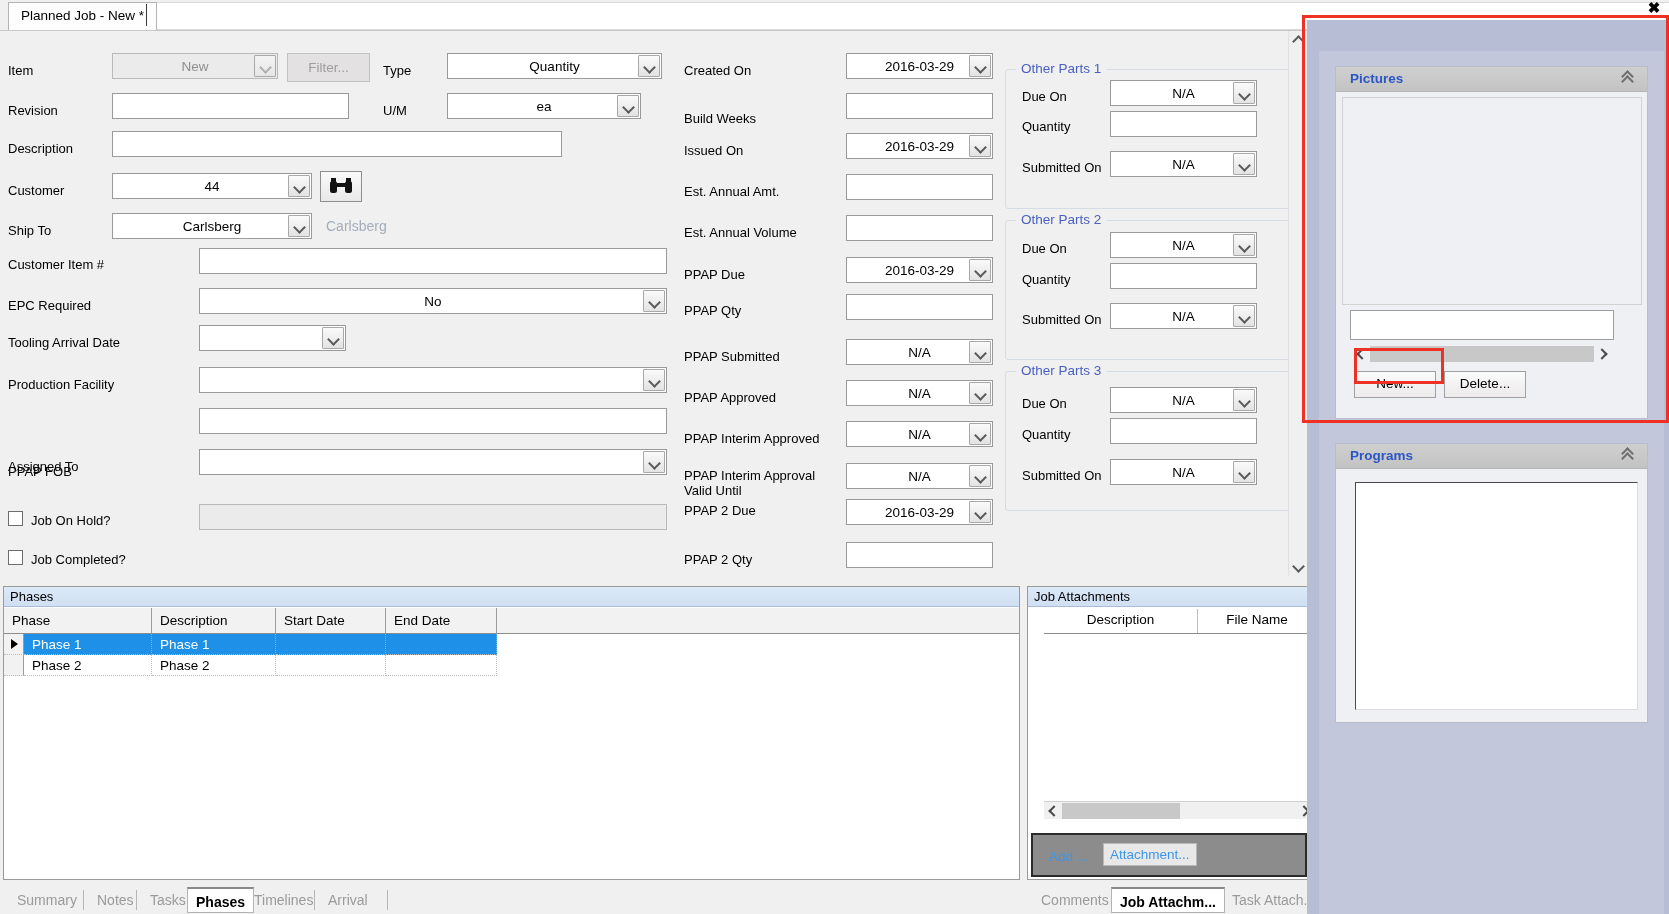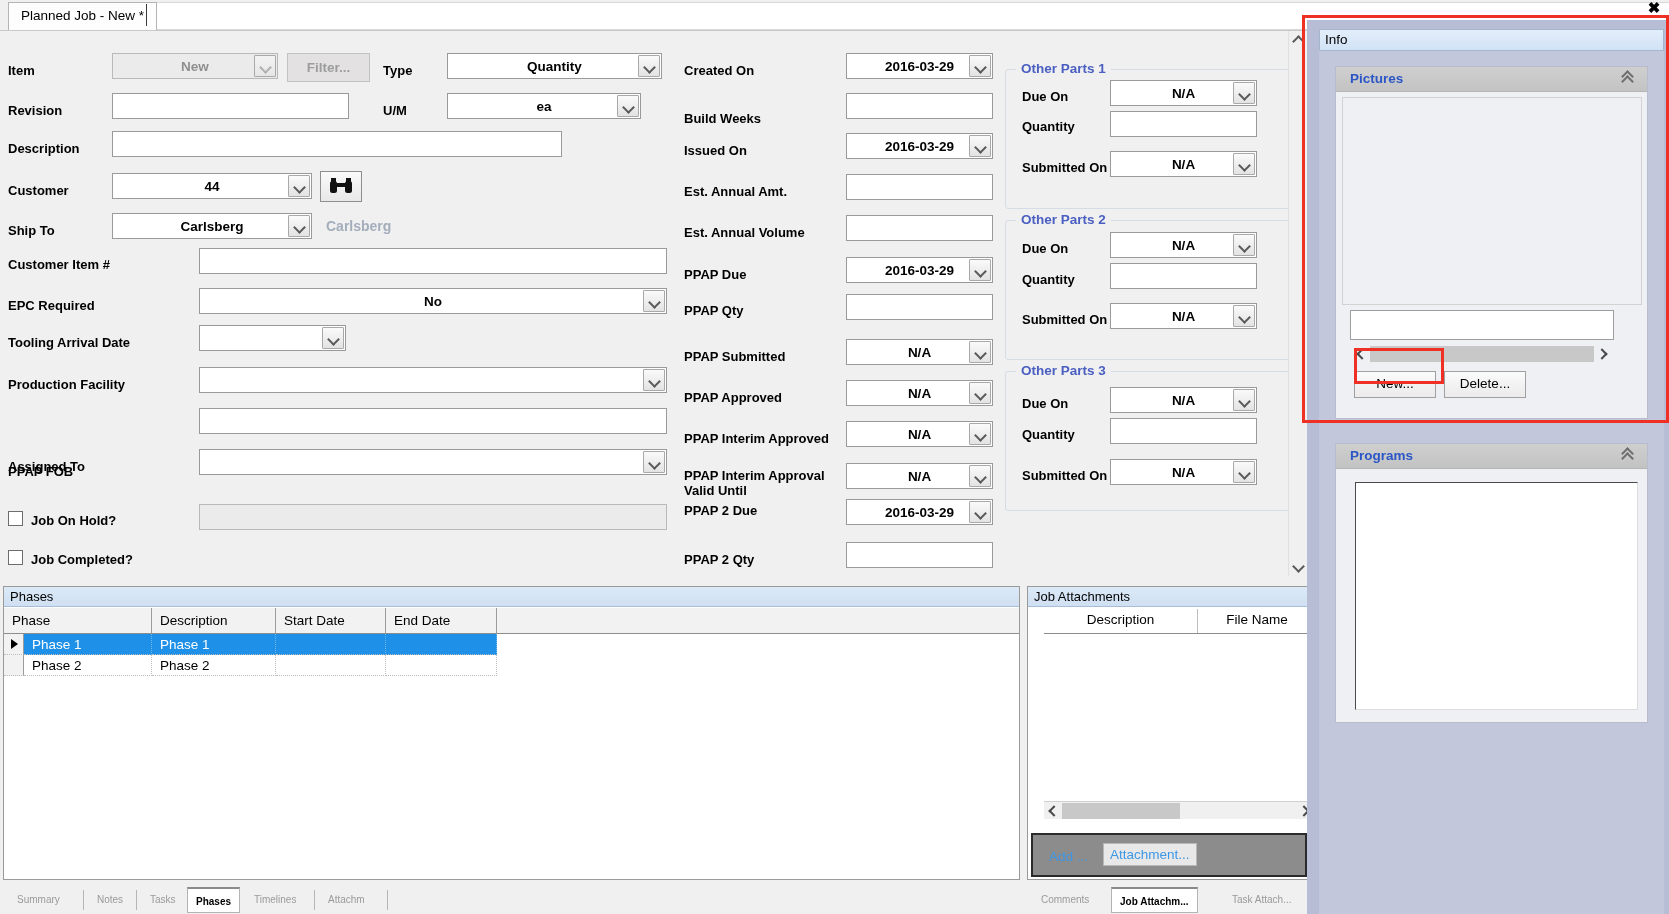--- a/index.html
+++ b/index.html
@@ -657,7 +657,6 @@
   </div>
 
   <div class="infopane">
-    <div class="info-caption">Info</div>
     <div class="info-body">
 
       <div class="section" style="left:16px; top:15px; width:313px; height:353px;">

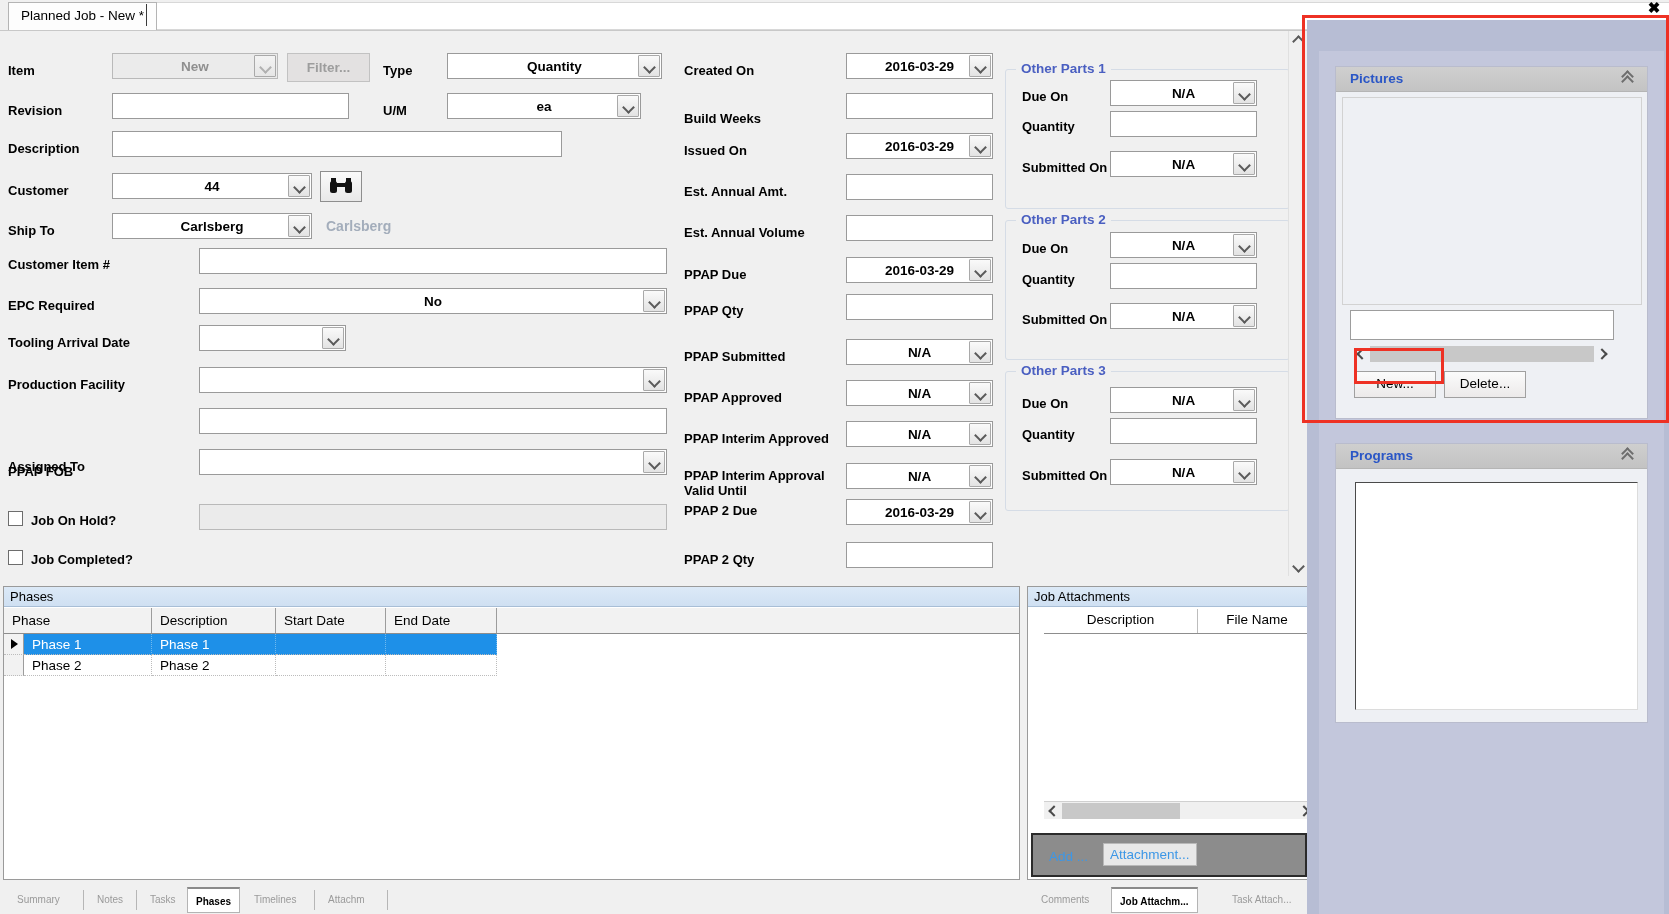--- a/index.html
+++ b/index.html
@@ -56,7 +56,6 @@
     position: absolute; left: 0; top: 31px; width: 1307px; height: 545px;
     background: #f0f0f0;
     overflow: hidden;
-    font-weight: bold;
   }
   .lbl {
     position: absolute;

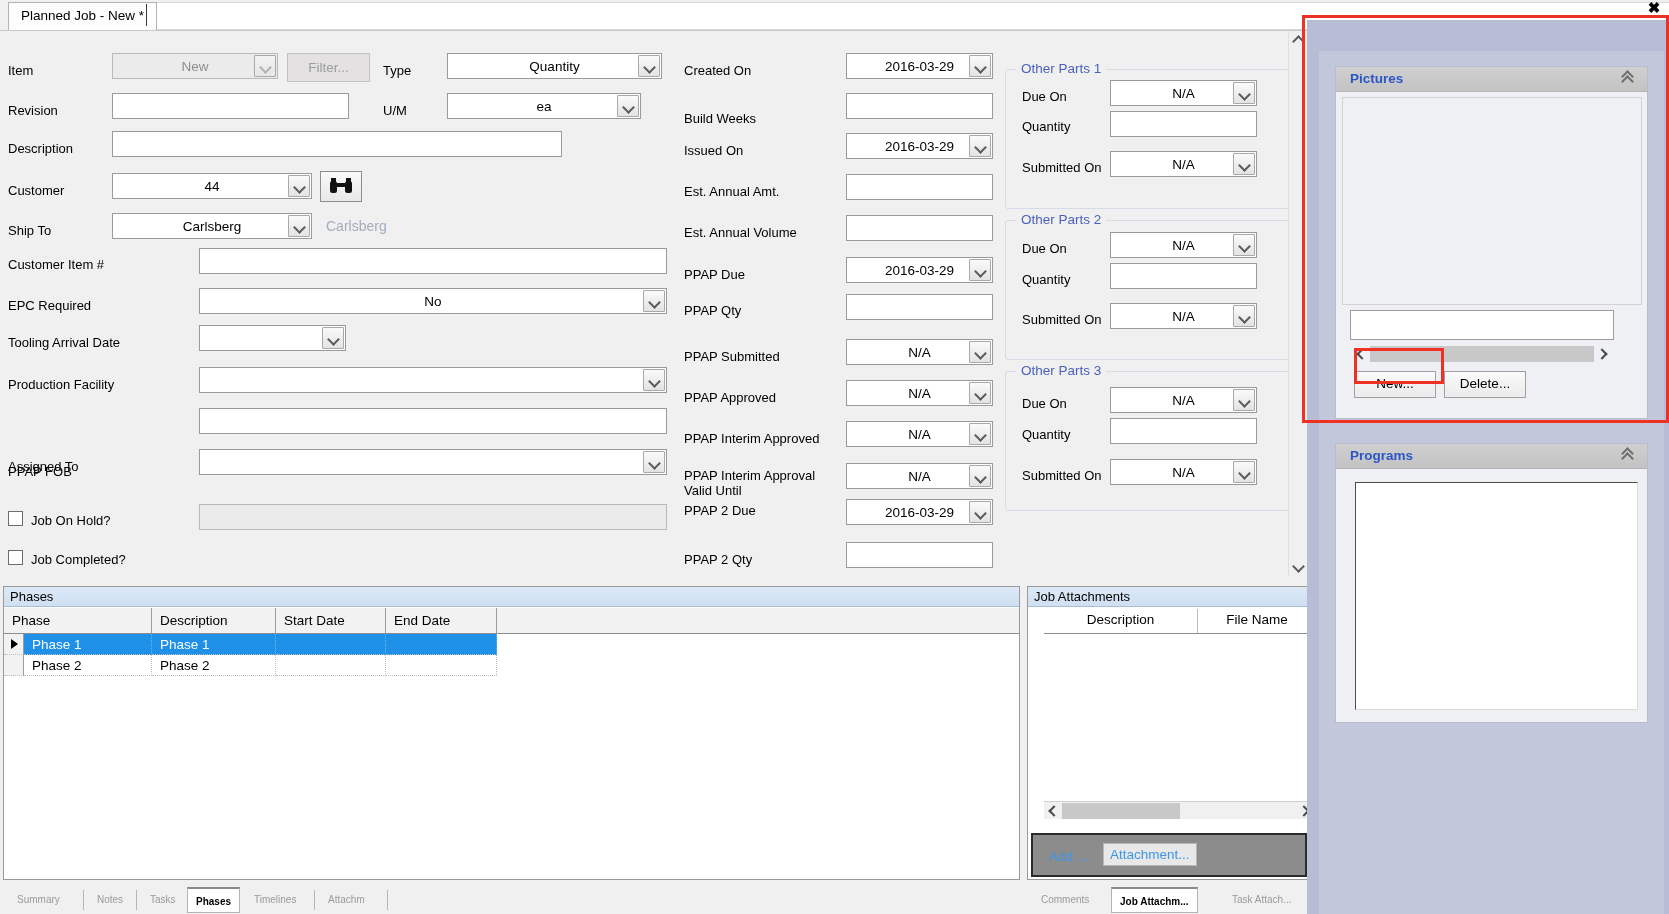--- a/index.html
+++ b/index.html
@@ -266,7 +266,7 @@
   }
   .btab {
     position: absolute; top: 3px; height: 26px;
-    font-size: 10px; color: #9a9a9a;
+    font-size: 14px; color: #9a9a9a;
     padding: 4px 8px 0 8px;
     line-height: 18px; white-space: nowrap; cursor: pointer;
   }

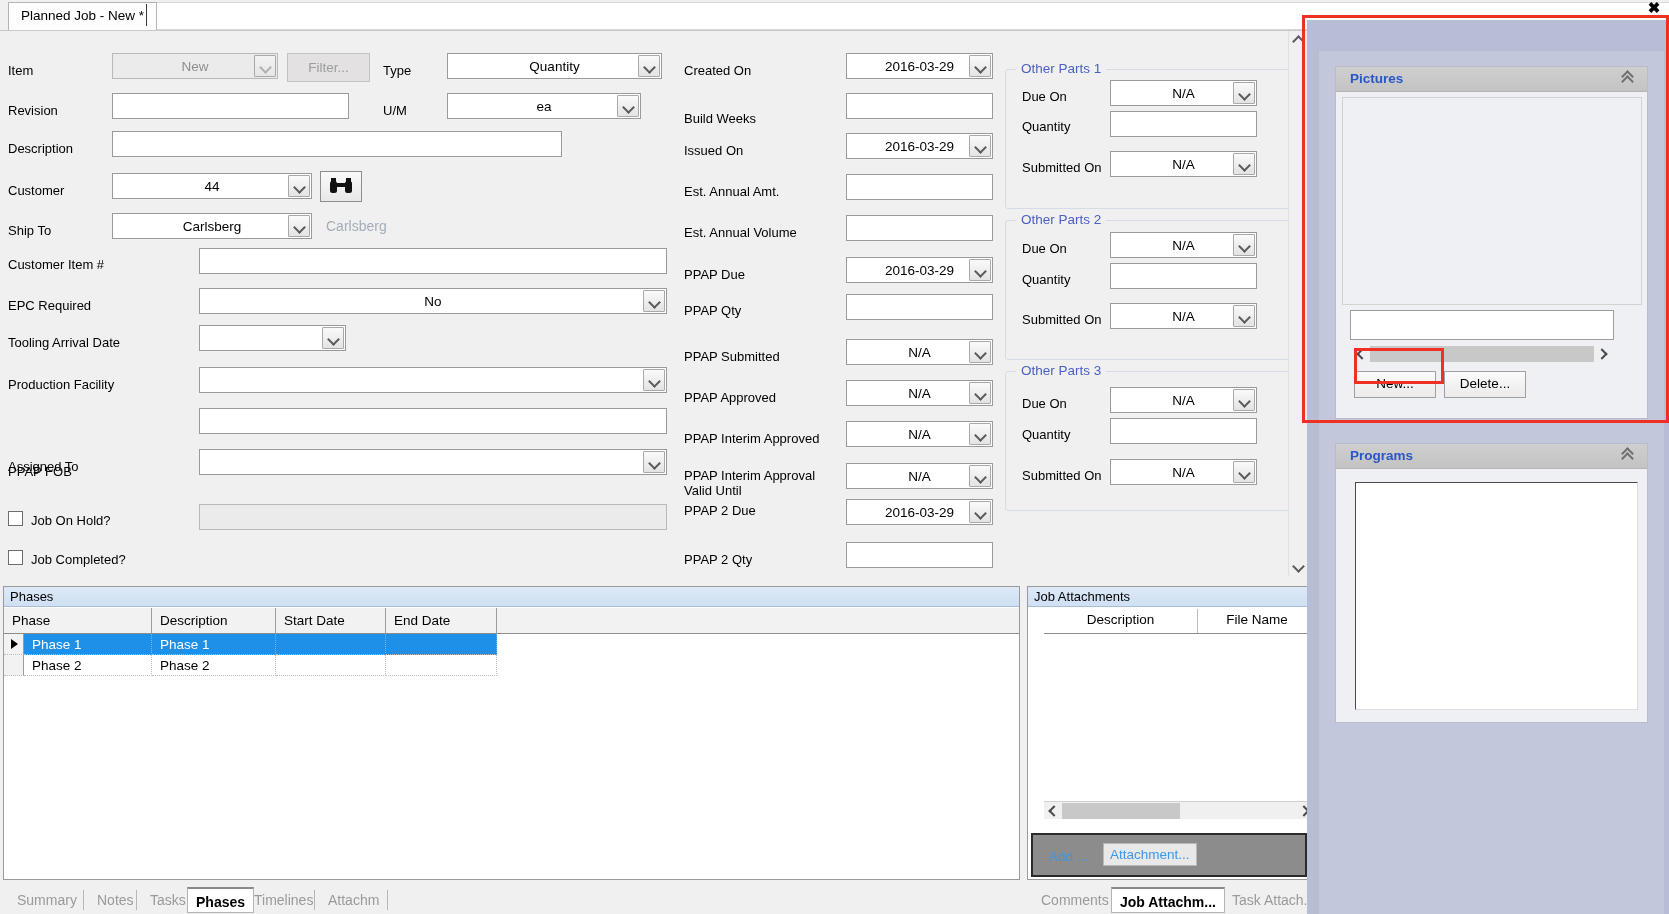--- a/index.html
+++ b/index.html
@@ -644,7 +644,7 @@
     <div class="btab active" style="left:184px;">Phases</div>
     <div class="btab" style="left:243px;">Timelines</div>
     <div class="btab-sep" style="left:311px;"></div>
-    <div class="btab" style="left:317px;">Attachm</div>
+    <div class="btab" style="left:317px;">Arrival</div>
     <div class="btab-sep" style="left:384px;"></div>
   </div>
 

